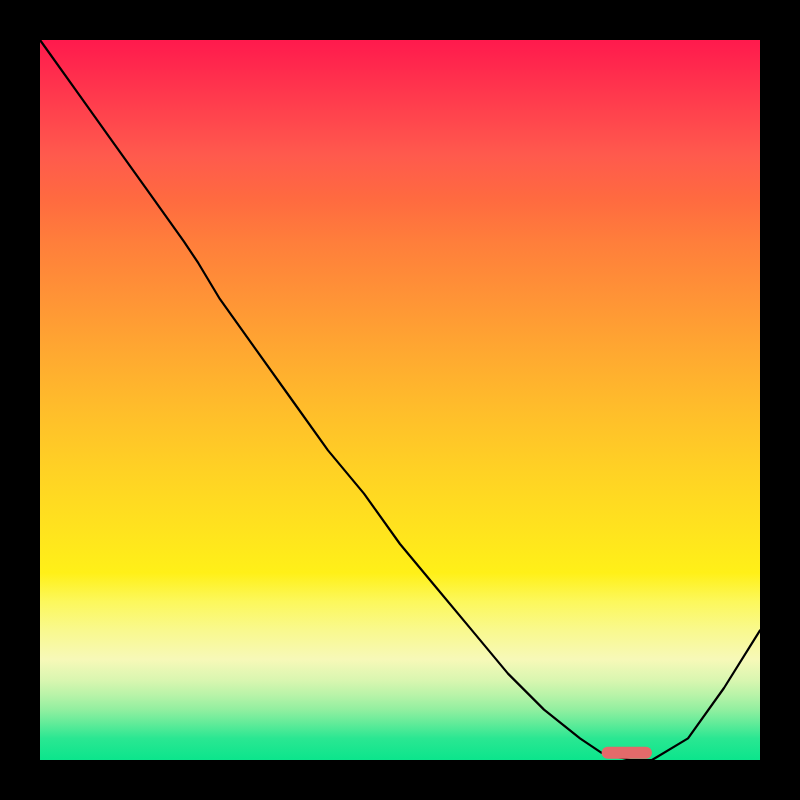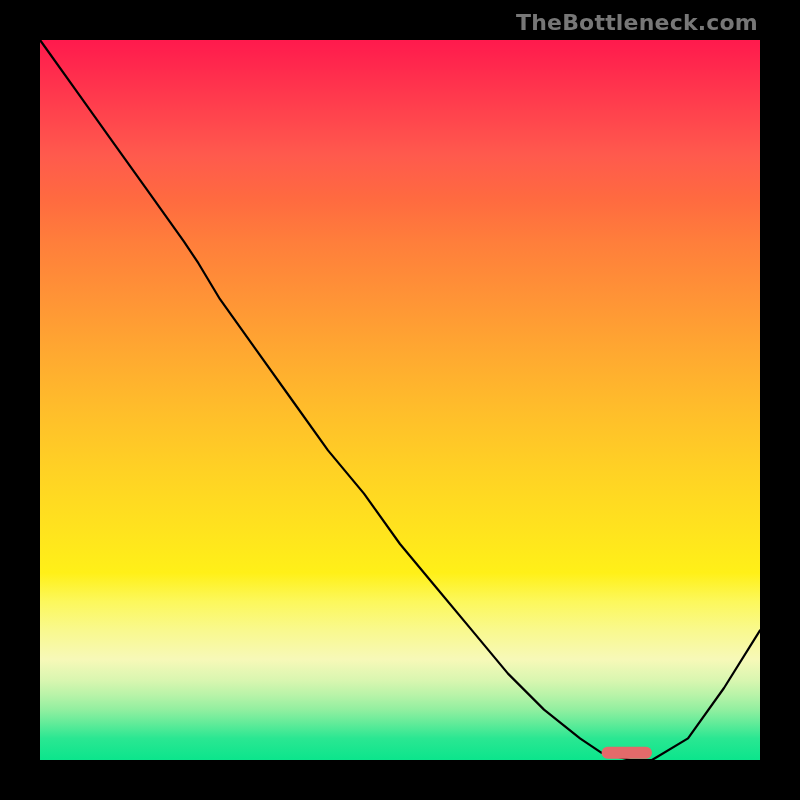--- a/index.html
+++ b/index.html
@@ -77,7 +77,6 @@
 <body>
 
 <div class="figure">
-  <div class="watermark">TheBottleneck.com</div>
 
   <div class="plot-area">
     <svg viewBox="0 0 720 720" preserveAspectRatio="none">

